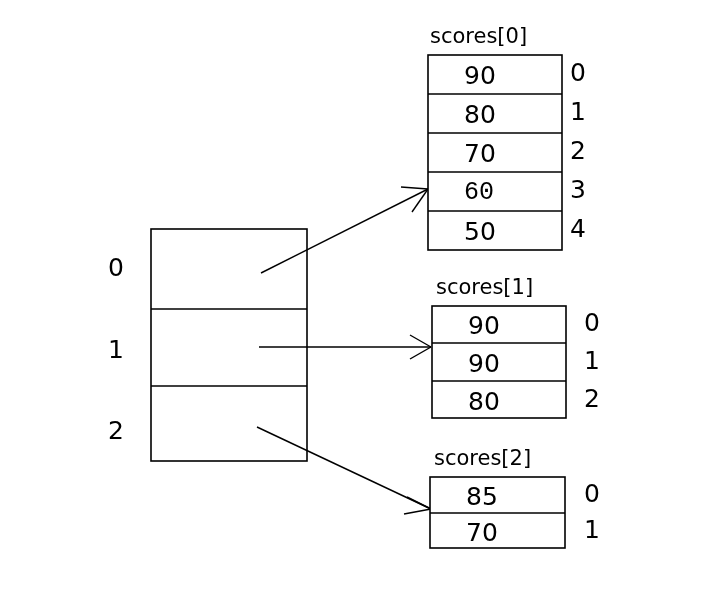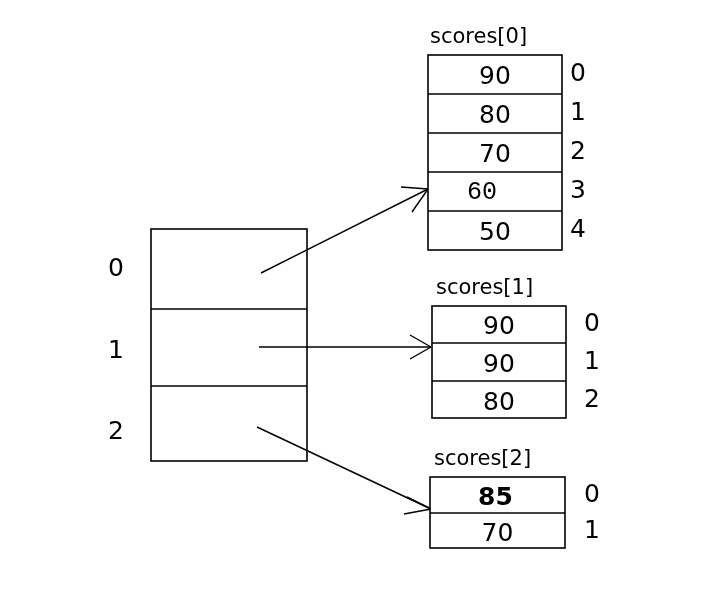--- a/index.html
+++ b/index.html
@@ -57,7 +57,7 @@
   }
   .cell-value {
     font-size: 25px;
-    text-align: center;
+    margin-left: 36px;
   }
   .index-label {
     font-size: 25px;

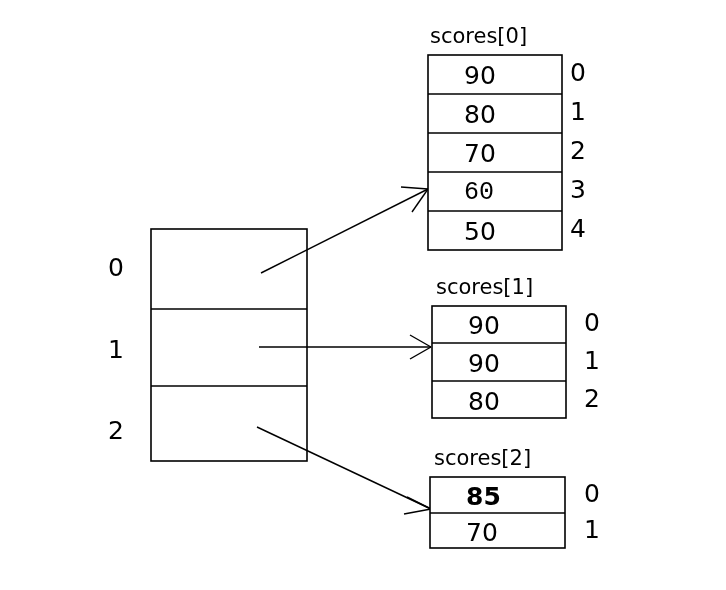--- a/index.html
+++ b/index.html
@@ -137,7 +137,7 @@
 
   <div class="lbl array-title" style="left:434px; top:448px;">scores[2]</div>
 
-  <div class="lbl cell-value" style="left:430px; top:484px; width:131px;font-weight:bold;">85</div>
+  <div class="lbl cell-value" style="left:430px; top:484px; width:131px;">85</div>
   <div class="lbl cell-value" style="left:430px; top:520px; width:135px;">70</div>
 
   <div class="lbl index-label" style="left:584px; top:481px;">0</div>

